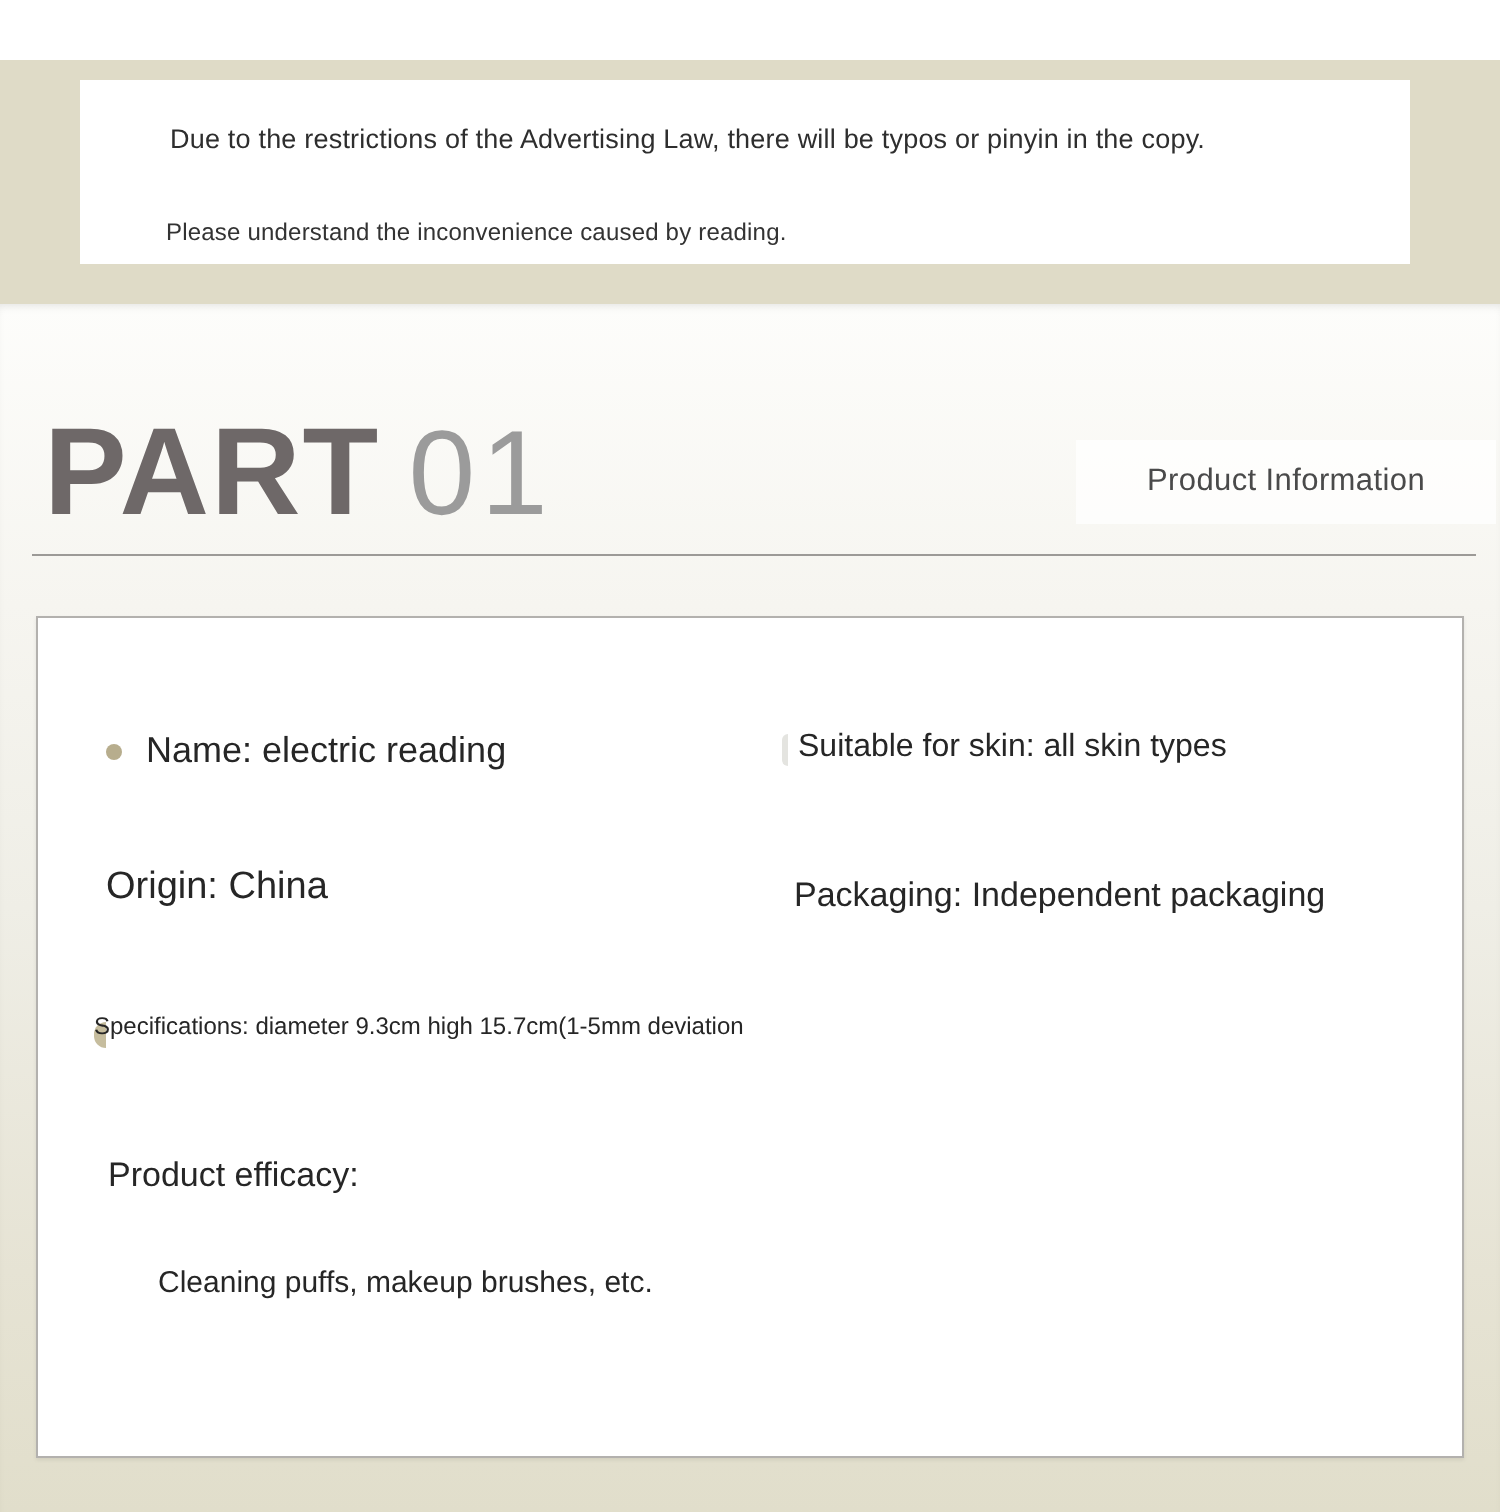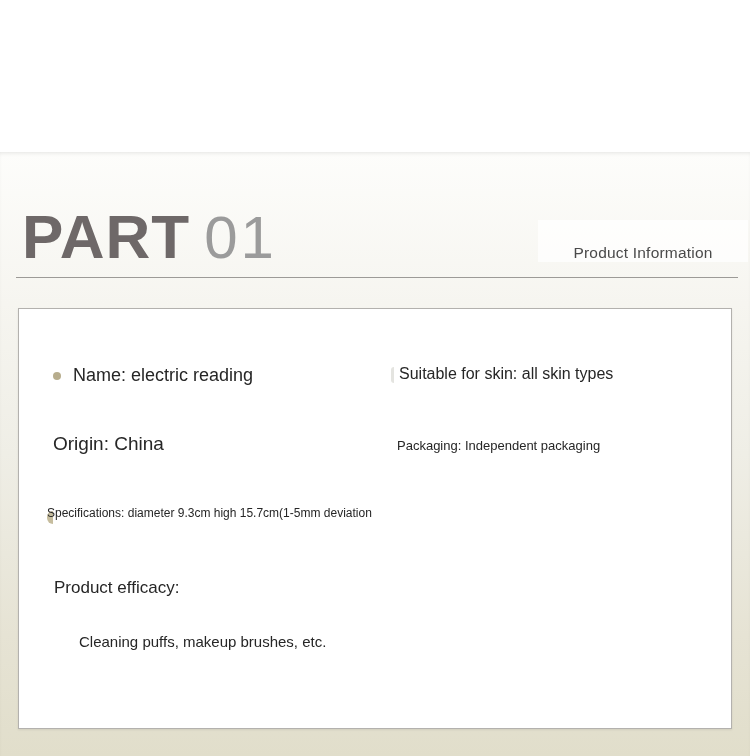--- a/index.html
+++ b/index.html
@@ -48,6 +48,12 @@
 
 <div class="page">
 
+  <div class="band">
+    <div class="disclaimer-box">
+      <div class="disclaimer-line1">Due to the restrictions of the Advertising Law, there will be typos or pinyin in the copy.</div>
+      <div class="disclaimer-line2">Please understand the inconvenience caused by reading.</div>
+    </div>
+  </div>
 
   <div class="section">
 

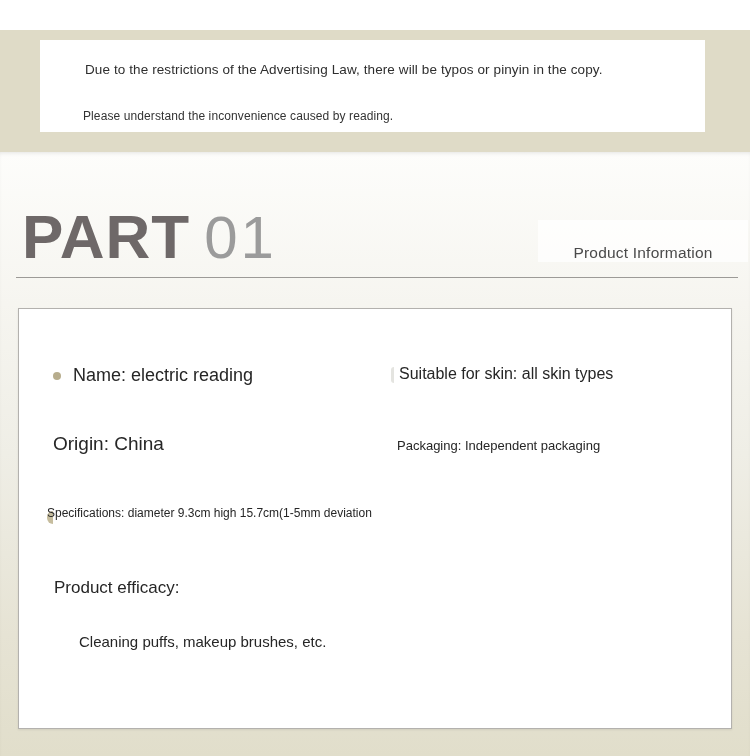--- a/index.html
+++ b/index.html
@@ -22,7 +22,7 @@
   .part-number{font-size:60px; font-weight:300; color:var(--part_number,#9b9b9b); margin-left:14px; letter-spacing:3px;}
 
   .section-tag{position:absolute; left:538px; top:68px; width:210px; height:42px;
-    background:rgba(255,255,255,0.72); display:flex; align-items:flex-end; justify-content:center;
+    background:rgba(255,255,255,0.72); display:flex; align-items:center; justify-content:center;
     font-size:15.5px; color:#4a4a4a; letter-spacing:0.2px;}
 
   .divider{position:absolute; left:16px; top:125px; width:722px; height:0; border-top:1px solid #9c9a97;}

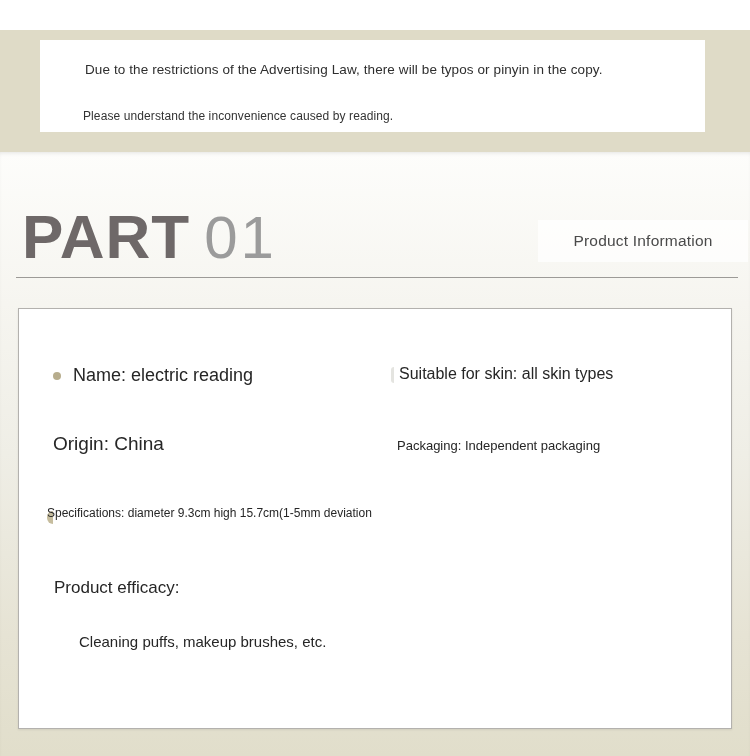--- a/index.html
+++ b/index.html
@@ -37,7 +37,7 @@
   .half-mark-light{position:absolute; left:372px; top:58px; width:3px; height:16px; border-radius:3px 0 0 3px; background:#e4e4e0;}
   .suitable-text{left:380px; top:56px; font-size:16px;}
   .origin-text{left:34px; top:124px; font-size:19px;}
-  .packaging-text{left:378px; top:129px; font-size:13px; color:#2e2e2e;}
+  .packaging-text{left:378px; top:129px; font-size:17px; color:#2e2e2e;}
   .half-bullet{position:absolute; left:28px; top:202px; width:6px; height:13px; border-radius:7px 0 0 7px; background:#c6bd9e;}
   .spec-text{left:28px; top:197px; font-size:12px;}
   .efficacy-label{left:35px; top:269px; font-size:17px;}

